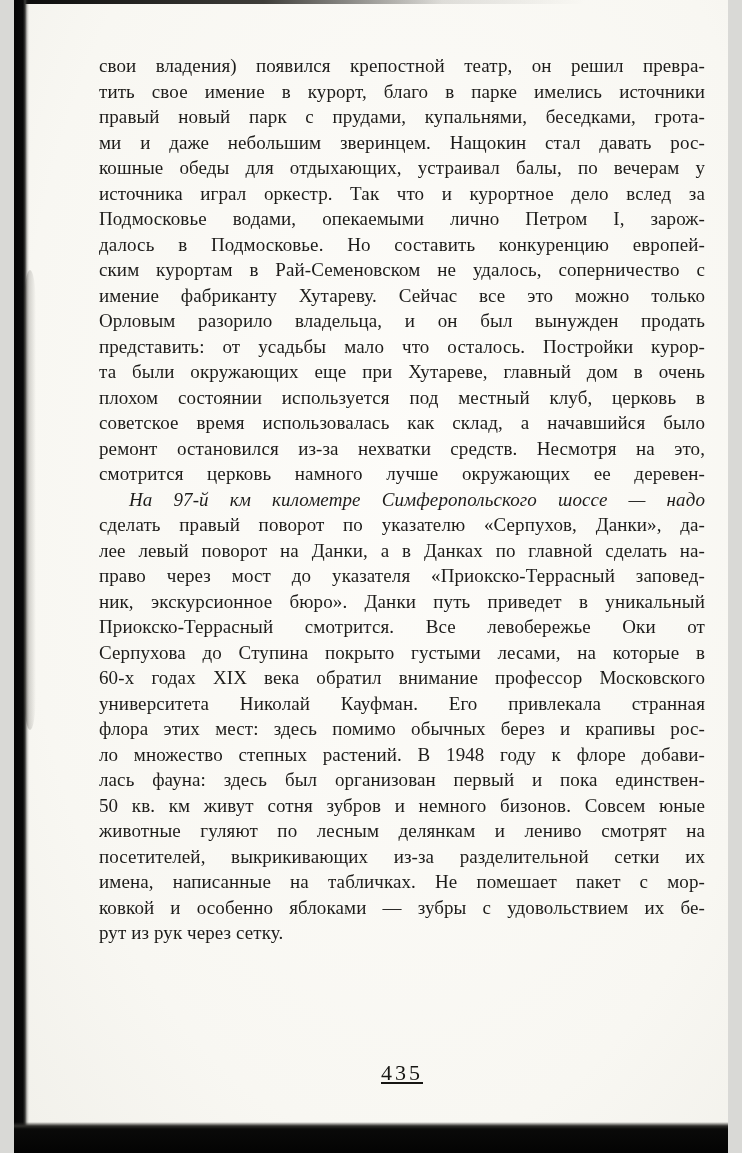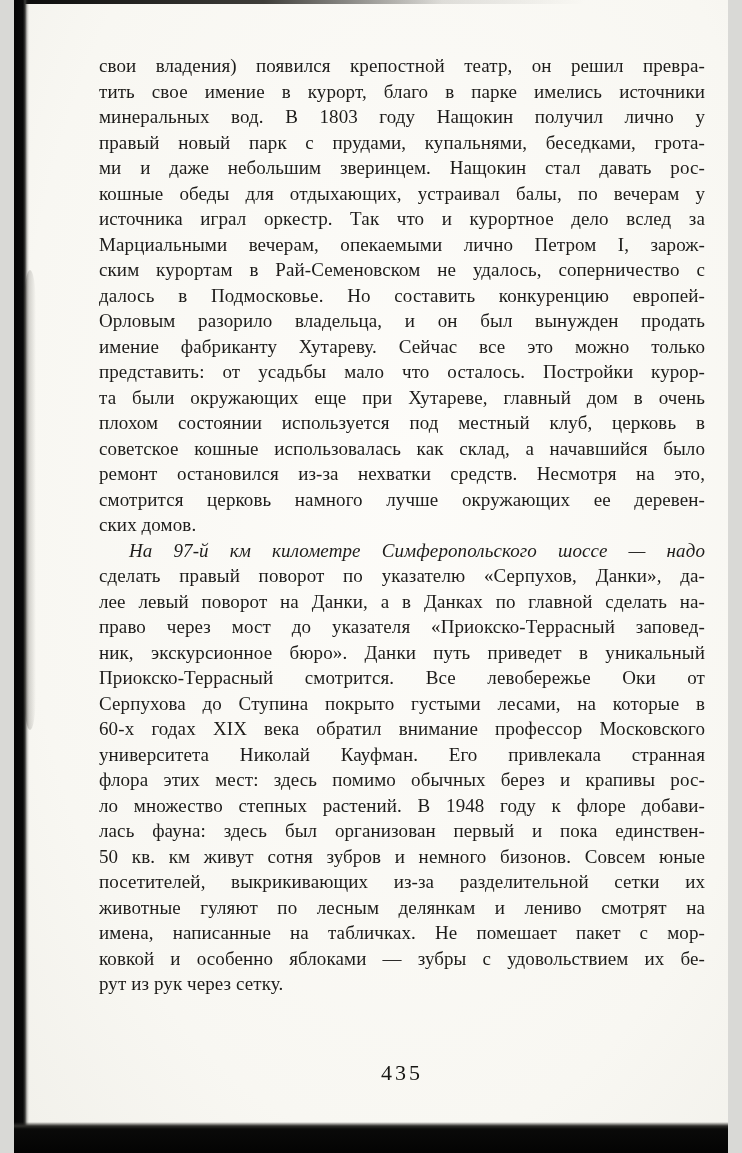--- a/index.html
+++ b/index.html
@@ -94,7 +94,6 @@
       <div class="paragraph">
         <div class="line">свои владения) появился крепостной театр, он решил превра-</div>
         <div class="line">тить свое имение в курорт, благо в парке имелись источники</div>
-        <div class="line">минеральных вод. В 1803 году Нащокин получил лично у</div>
         <div class="line">правый новый парк с прудами, купальнями, беседками, грота-</div>
         <div class="line">ми и даже небольшим зверинцем. Нащокин стал давать рос-</div>
         <div class="line">кошные обеды для отдыхающих, устраивал балы, по вечерам у</div>

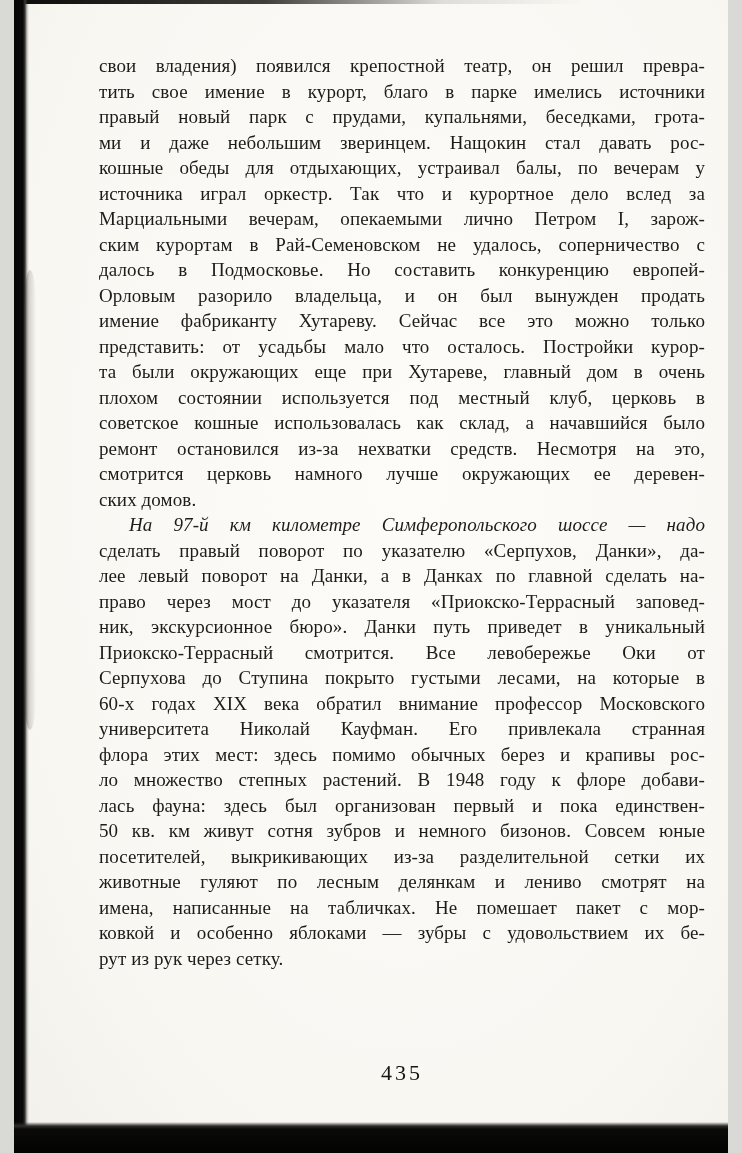--- a/index.html
+++ b/index.html
@@ -98,7 +98,7 @@
         <div class="line">ми и даже небольшим зверинцем. Нащокин стал давать рос-</div>
         <div class="line">кошные обеды для отдыхающих, устраивал балы, по вечерам у</div>
         <div class="line">источника играл оркестр. Так что и курортное дело вслед за</div>
-        <div class="line">Марциальными вечерам, опекаемыми лично Петром I, зарож-</div>
+        <div class="line">Подмосковье водами, опекаемыми лично Петром I, зарож-</div>
         <div class="line">ским курортам в Рай-Семеновском не удалось, соперничество с</div>
         <div class="line">далось в Подмосковье. Но составить конкуренцию европей-</div>
         <div class="line">Орловым разорило владельца, и он был вынужден продать</div>

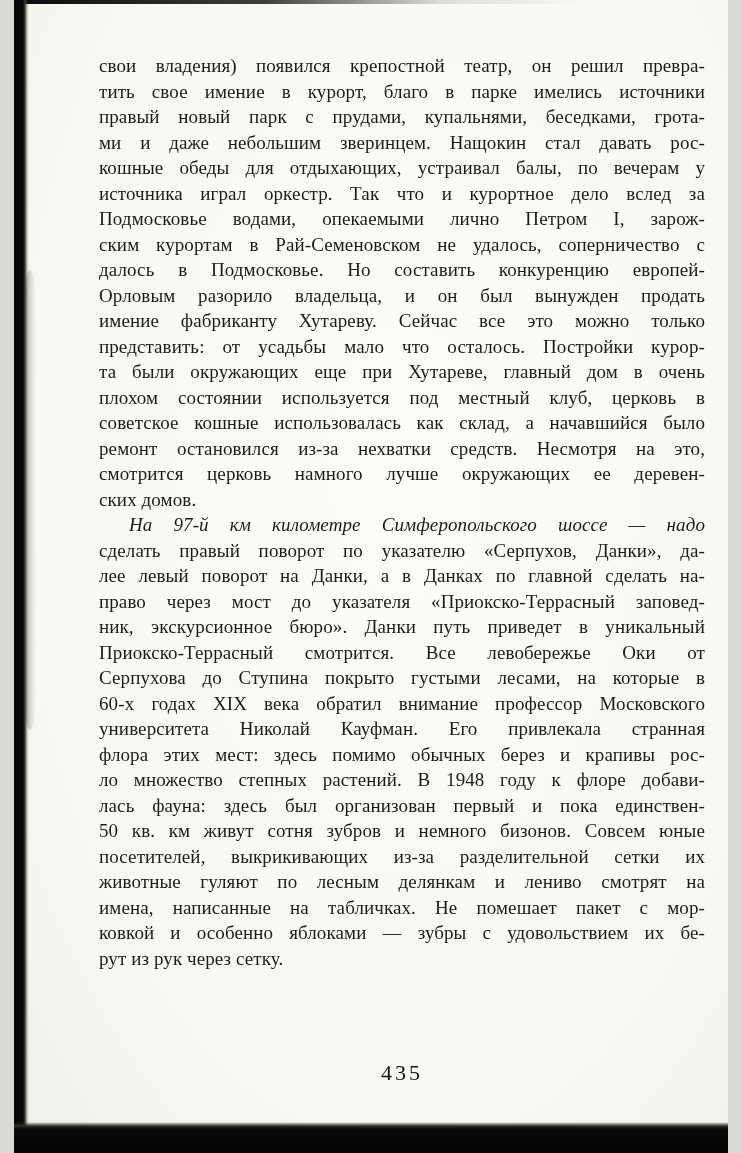--- a/index.html
+++ b/index.html
@@ -99,8 +99,8 @@
         <div class="line">кошные обеды для отдыхающих, устраивал балы, по вечерам у</div>
         <div class="line">источника играл оркестр. Так что и курортное дело вслед за</div>
         <div class="line">Подмосковье водами, опекаемыми лично Петром I, зарож-</div>
+        <div class="line">далось в Подмосковье. Но составить конкуренцию европей-</div>
         <div class="line">ским курортам в Рай-Семеновском не удалось, соперничество с</div>
-        <div class="line">далось в Подмосковье. Но составить конкуренцию европей-</div>
         <div class="line">Орловым разорило владельца, и он был вынужден продать</div>
         <div class="line">имение фабриканту Хутареву. Сейчас все это можно только</div>
         <div class="line">представить: от усадьбы мало что осталось. Постройки курор-</div>

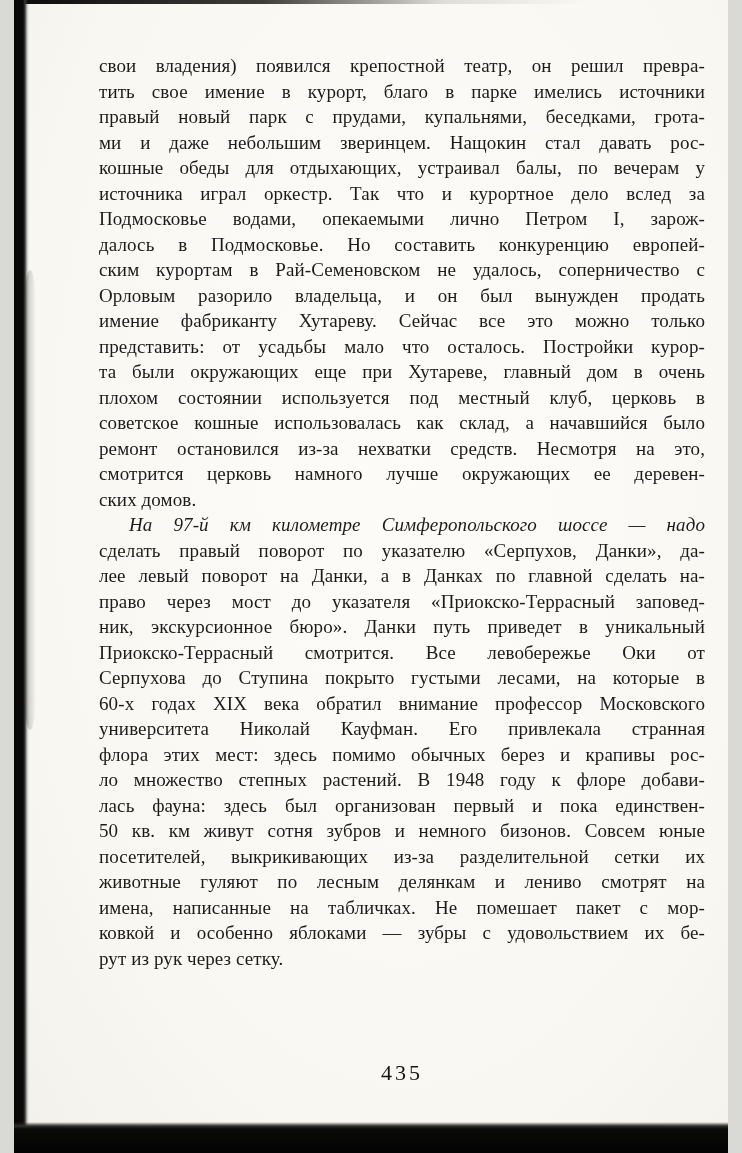--- a/index.html
+++ b/index.html
@@ -101,8 +101,8 @@
         <div class="line">Подмосковье водами, опекаемыми лично Петром I, зарож-</div>
         <div class="line">далось в Подмосковье. Но составить конкуренцию европей-</div>
         <div class="line">ским курортам в Рай-Семеновском не удалось, соперничество с</div>
+        <div class="line">имение фабриканту Хутареву. Сейчас все это можно только</div>
         <div class="line">Орловым разорило владельца, и он был вынужден продать</div>
-        <div class="line">имение фабриканту Хутареву. Сейчас все это можно только</div>
         <div class="line">представить: от усадьбы мало что осталось. Постройки курор-</div>
         <div class="line">та были окружающих еще при Хутареве, главный дом в очень</div>
         <div class="line">плохом состоянии используется под местный клуб, церковь в</div>

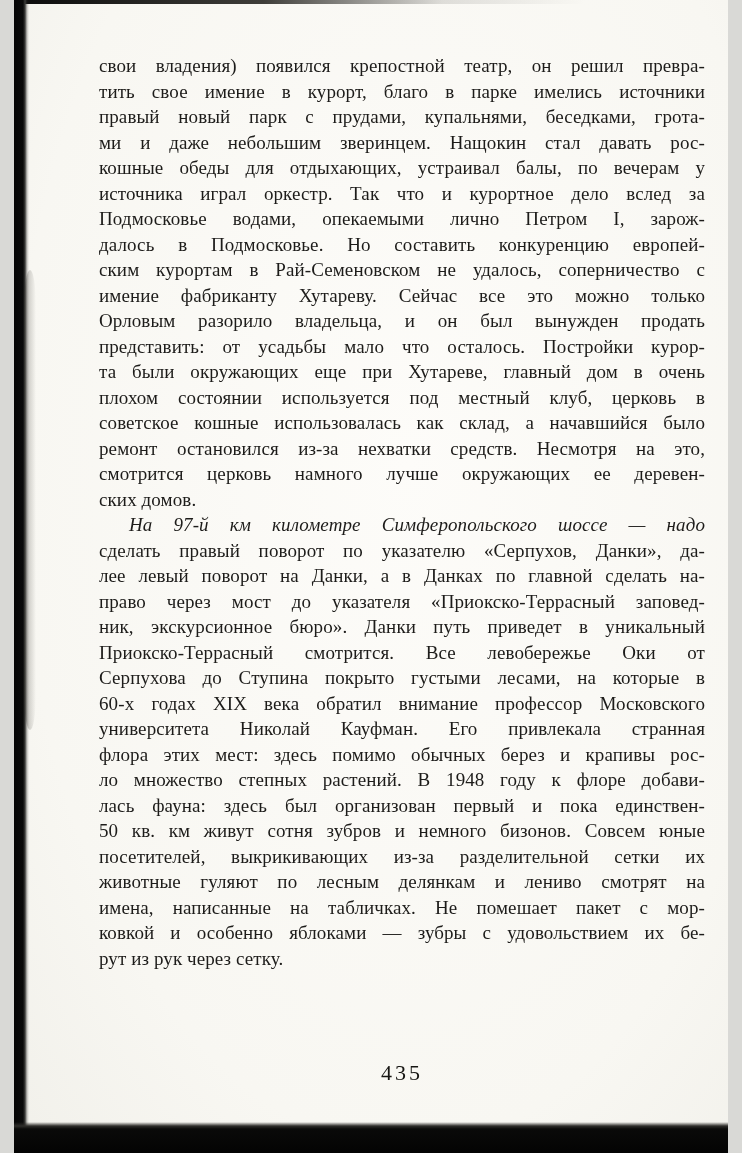--- a/index.html
+++ b/index.html
@@ -106,7 +106,7 @@
         <div class="line">представить: от усадьбы мало что осталось. Постройки курор-</div>
         <div class="line">та были окружающих еще при Хутареве, главный дом в очень</div>
         <div class="line">плохом состоянии используется под местный клуб, церковь в</div>
-        <div class="line">советское кошные использовалась как склад, а начавшийся было</div>
+        <div class="line">советское время использовалась как склад, а начавшийся было</div>
         <div class="line">ремонт остановился из-за нехватки средств. Несмотря на это,</div>
         <div class="line">смотрится церковь намного лучше окружающих ее деревен-</div>
         <div class="line last">ских домов.</div>

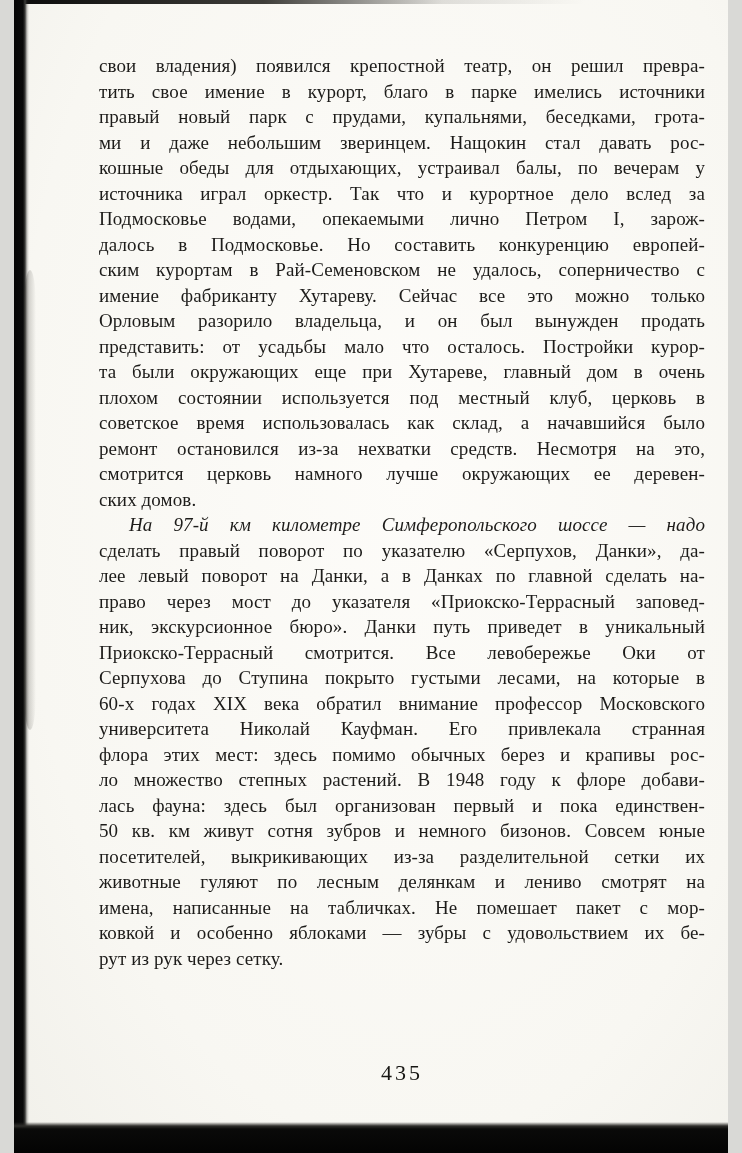--- a/index.html
+++ b/index.html
@@ -109,7 +109,6 @@
         <div class="line">советское время использовалась как склад, а начавшийся было</div>
         <div class="line">ремонт остановился из-за нехватки средств. Несмотря на это,</div>
         <div class="line">смотрится церковь намного лучше окружающих ее деревен-</div>
-        <div class="line last">ских домов.</div>
       </div>
       <div class="paragraph">
         <div class="line indent">На 97-й км километре Симферопольского шоссе — надо</div>

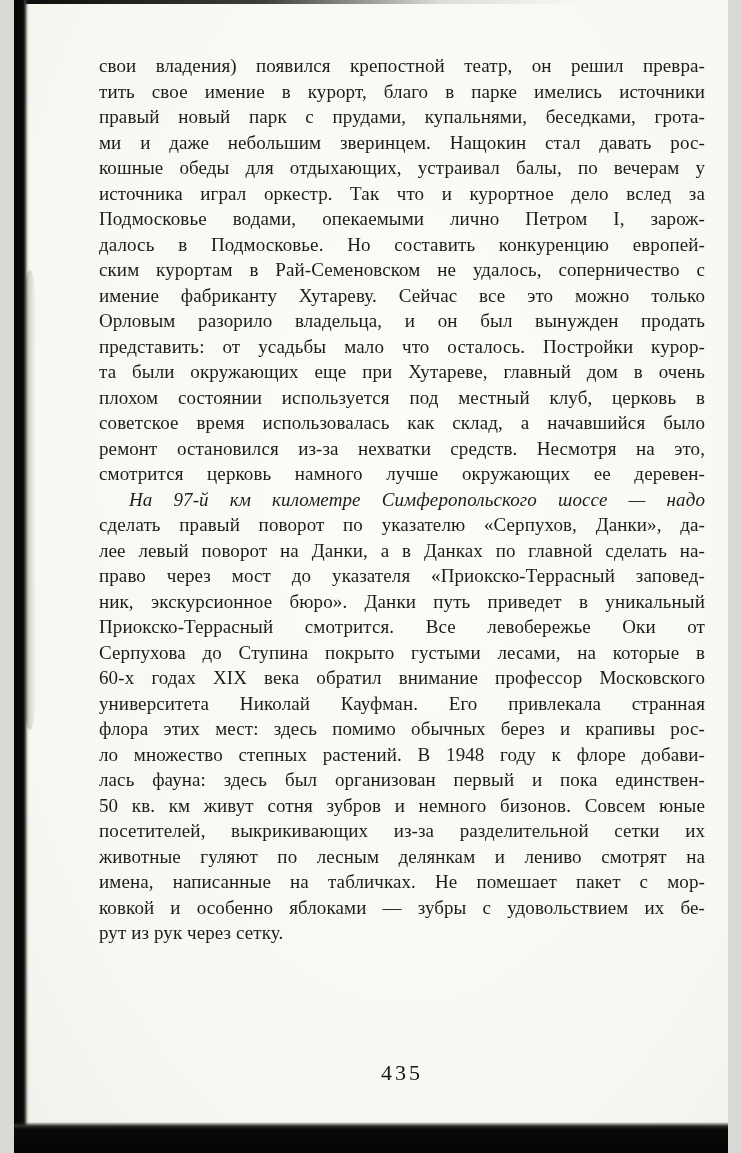--- a/index.html
+++ b/index.html
@@ -124,8 +124,8 @@
         <div class="line">ло множество степных растений. В 1948 году к флоре добави-</div>
         <div class="line">лась фауна: здесь был организован первый и пока единствен-</div>
         <div class="line">50 кв. км живут сотня зубров и немного бизонов. Совсем юные</div>
+        <div class="line">животные гуляют по лесным делянкам и лениво смотрят на</div>
         <div class="line">посетителей, выкрикивающих из-за разделительной сетки их</div>
-        <div class="line">животные гуляют по лесным делянкам и лениво смотрят на</div>
         <div class="line">имена, написанные на табличках. Не помешает пакет с мор-</div>
         <div class="line">ковкой и особенно яблоками — зубры с удовольствием их бе-</div>
         <div class="line last">рут из рук через сетку.</div>

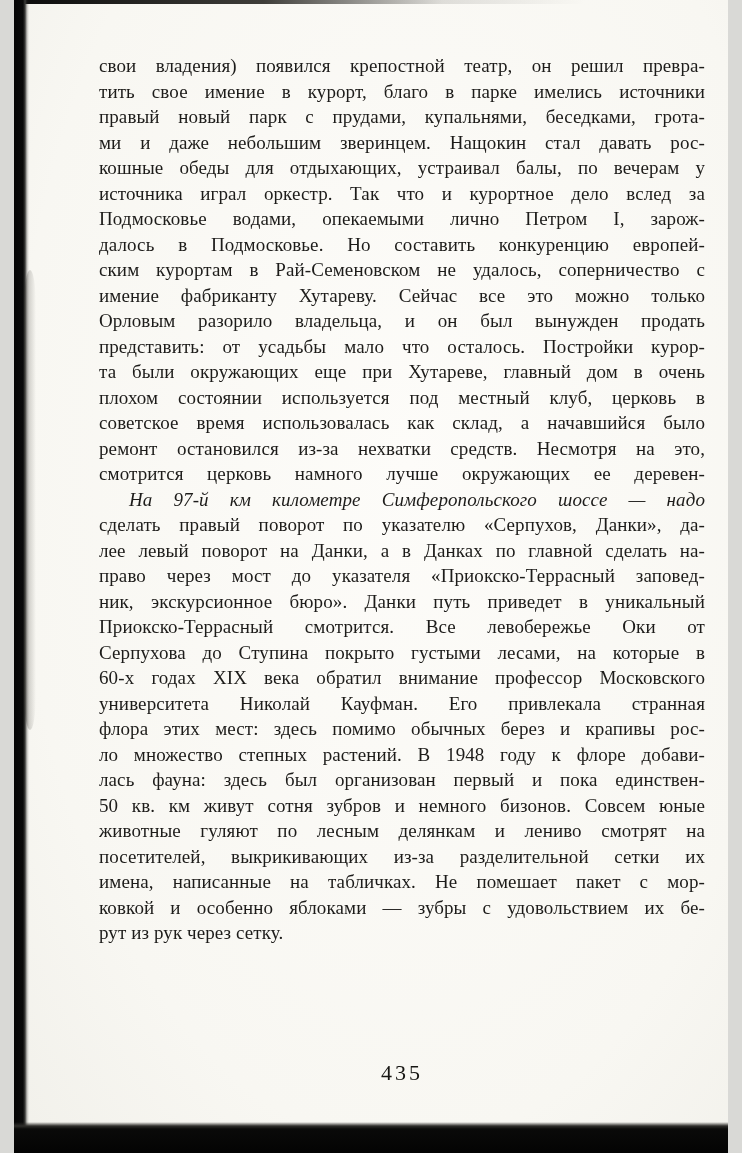--- a/index.html
+++ b/index.html
@@ -79,6 +79,7 @@
     font-size: 22px;
     letter-spacing: 3px;
     color: #161512;
+    text-decoration: underline;
   }
 </style>
 </head>

